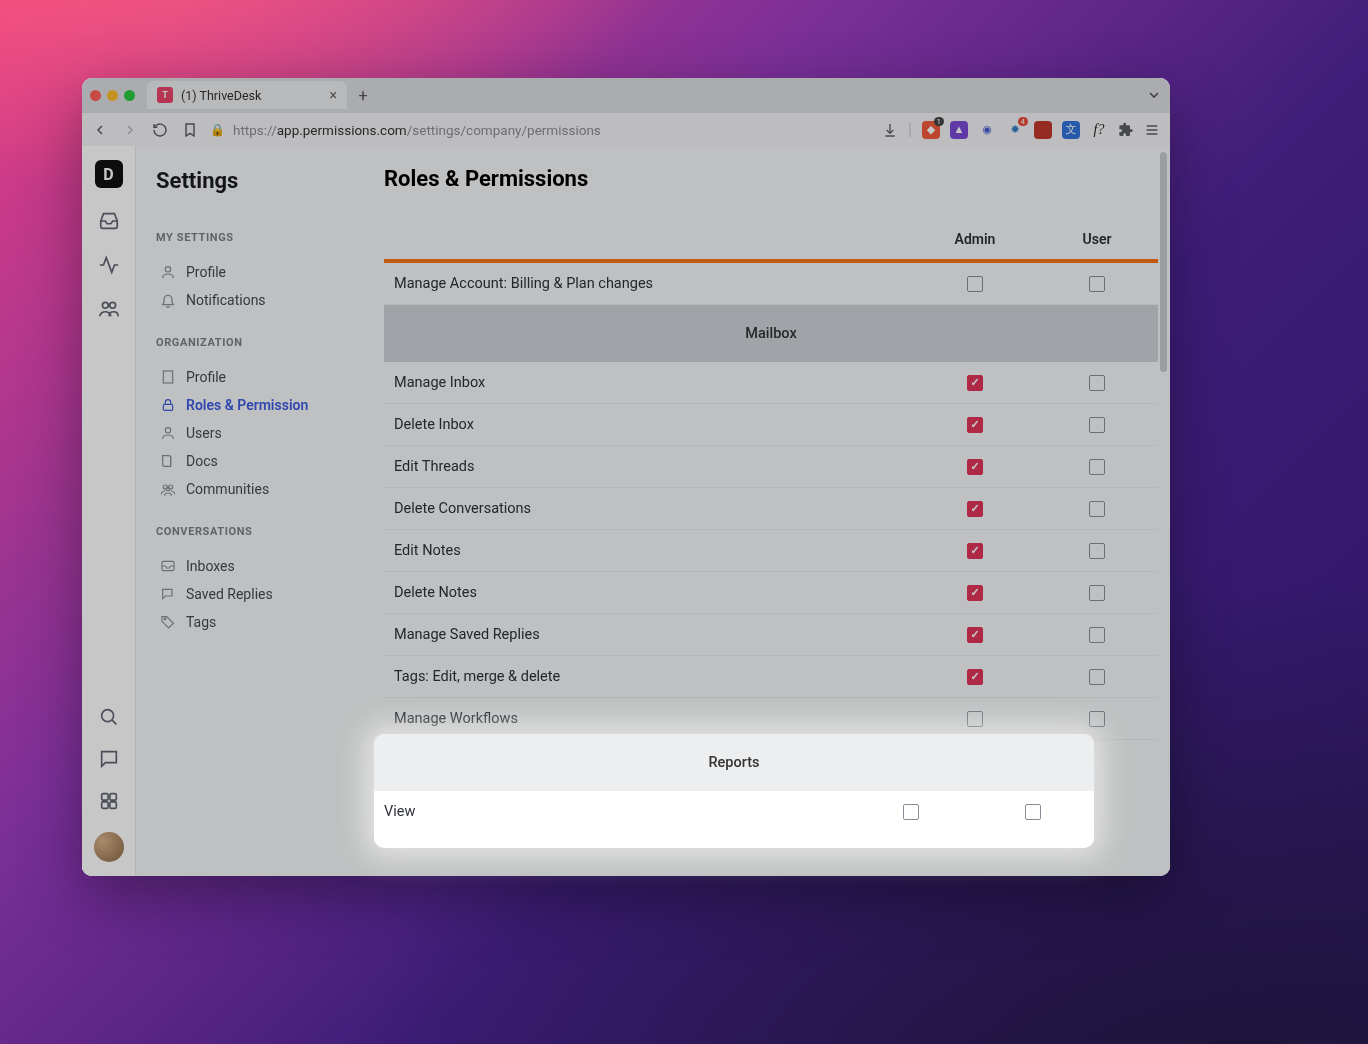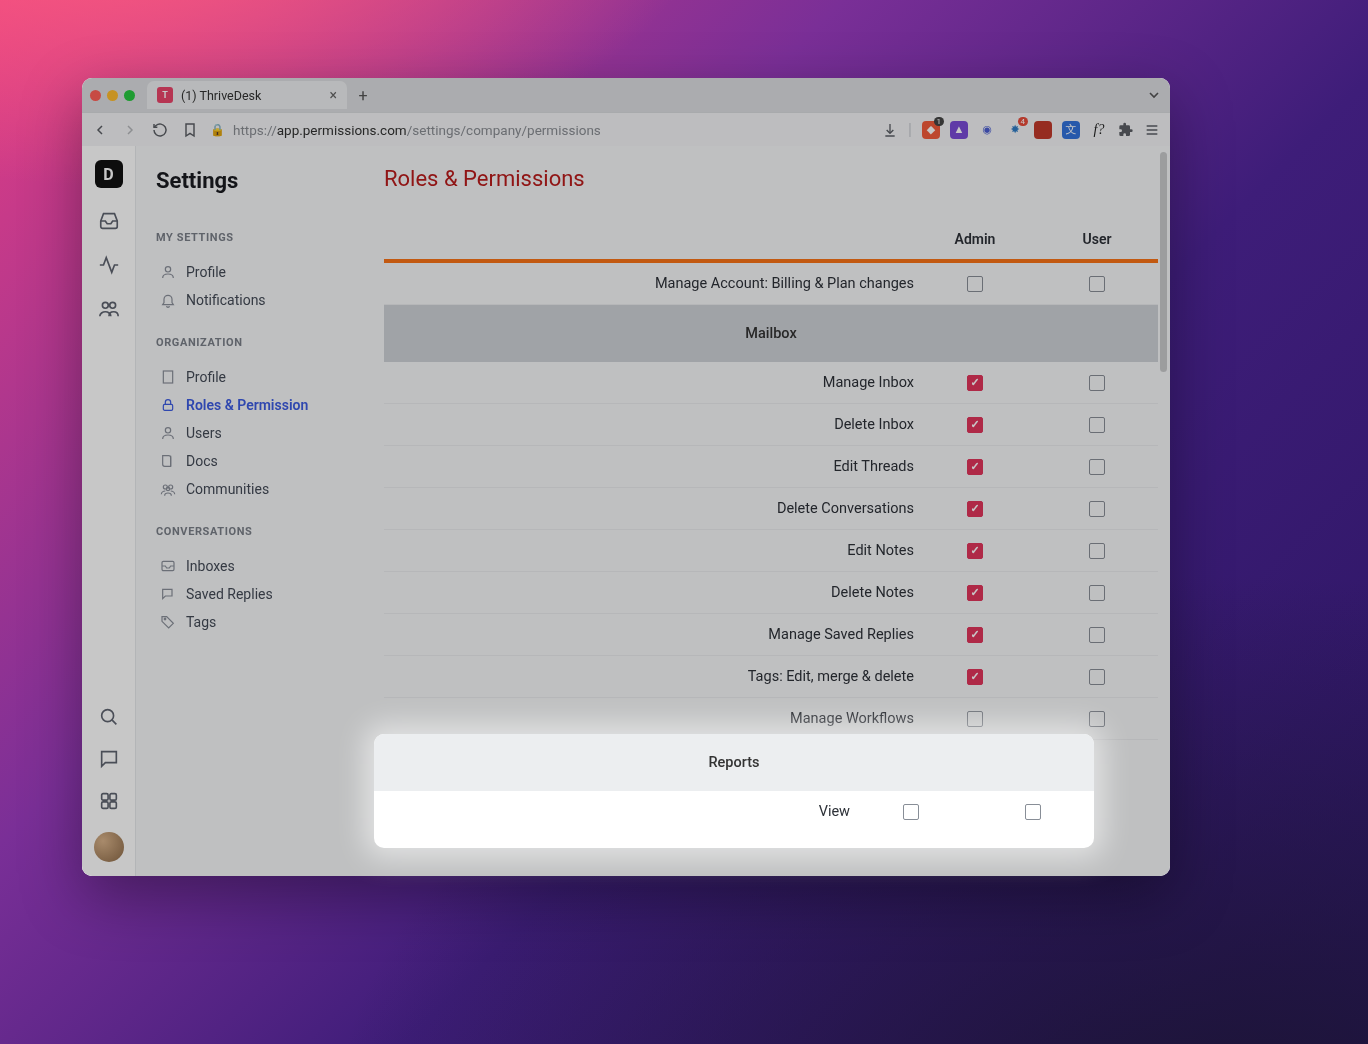--- a/index.html
+++ b/index.html
@@ -90,7 +90,7 @@
 .nav-item.active .ni-icon { color:#3c5be0;}
 
 .main { flex:1; padding: 20px 12px 0 28px; display:flex; flex-direction:column; min-height:0;}
-.main h2 { font-size:22px; font-weight:400; color:#b91c1c; margin-bottom:28px;}
+.main h2 { font-size:22px; font-weight:700; color:#000000; margin-bottom:28px;}
 .table-wrap { flex:1; overflow:hidden;}
 .perm-header { display:flex; align-items:center; padding: 12px 0; border-bottom:4px solid #f97316; }
 .perm-header .label-col { flex:1; }

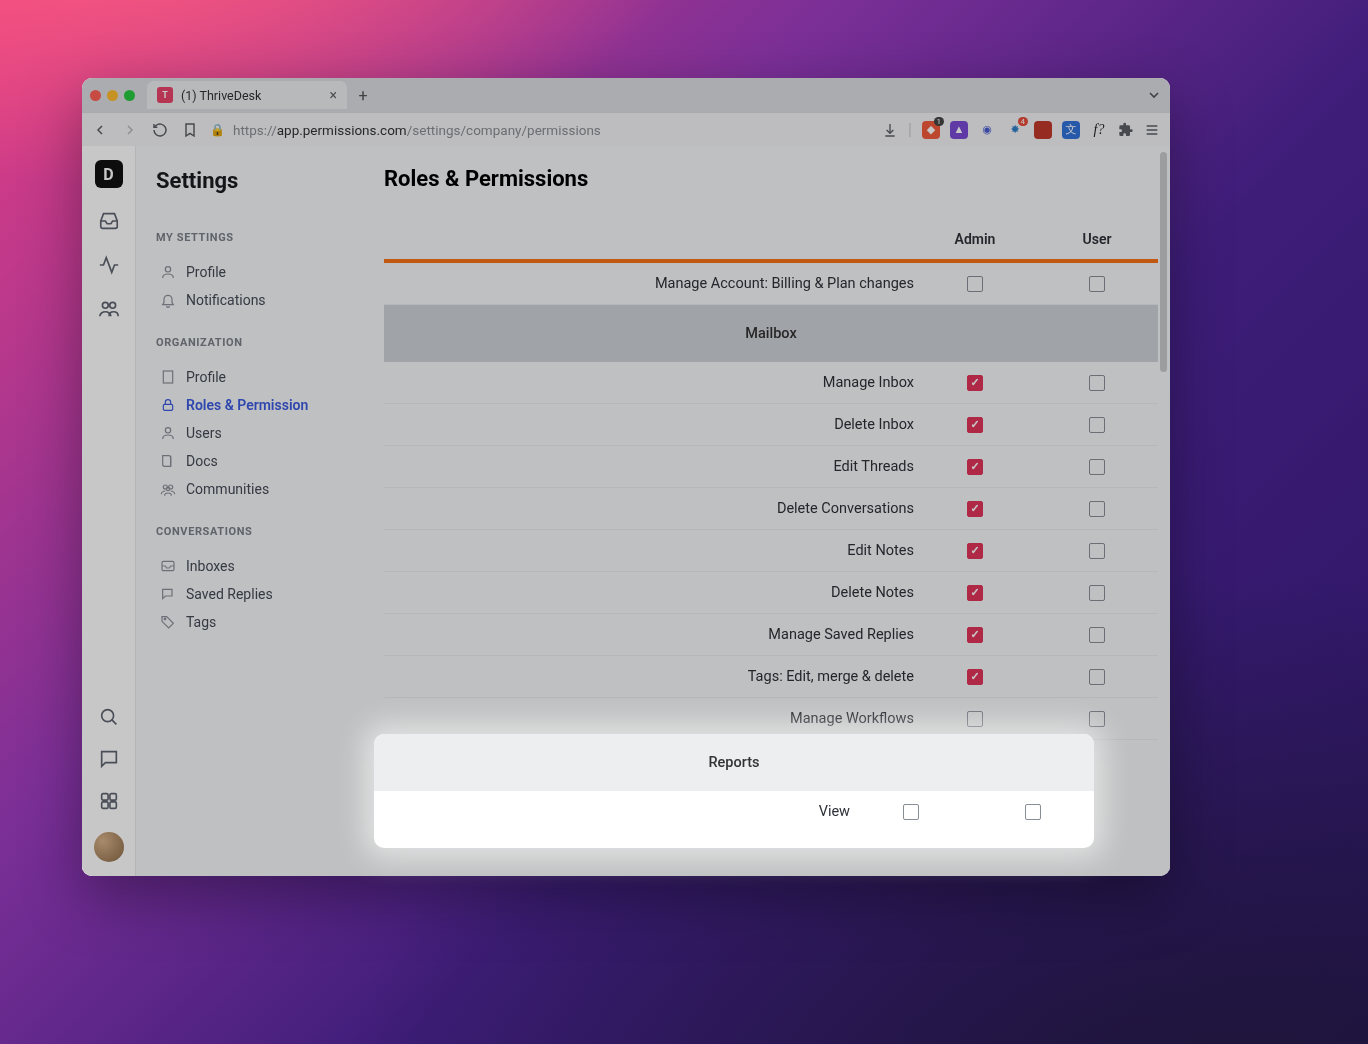--- a/index.html
+++ b/index.html
@@ -95,7 +95,7 @@
 .perm-header { display:flex; align-items:center; padding: 12px 0; border-bottom:4px solid #f97316; }
 .perm-header .label-col { flex:1; }
 .role-col { width:122px; text-align:center; font-size:14px; color:#2d3138; font-weight:600;}
-.perm-row { display:flex; align-items:center; padding: 12px 0; border-bottom:1px solid #e9ebee;text-align:right;}
+.perm-row { display:flex; align-items:center; padding: 12px 0; border-bottom:1px solid #e9ebee;}
 .perm-row.fade { opacity:0.55; }
 .label-col { flex:1; font-size:14.5px; color:#2d3138; padding-left:10px;}
 .group-row { background: rgba(160,165,175,0.45); text-align:center; padding:20px 0; font-size:14.5px; color:#333; font-weight:500;}

